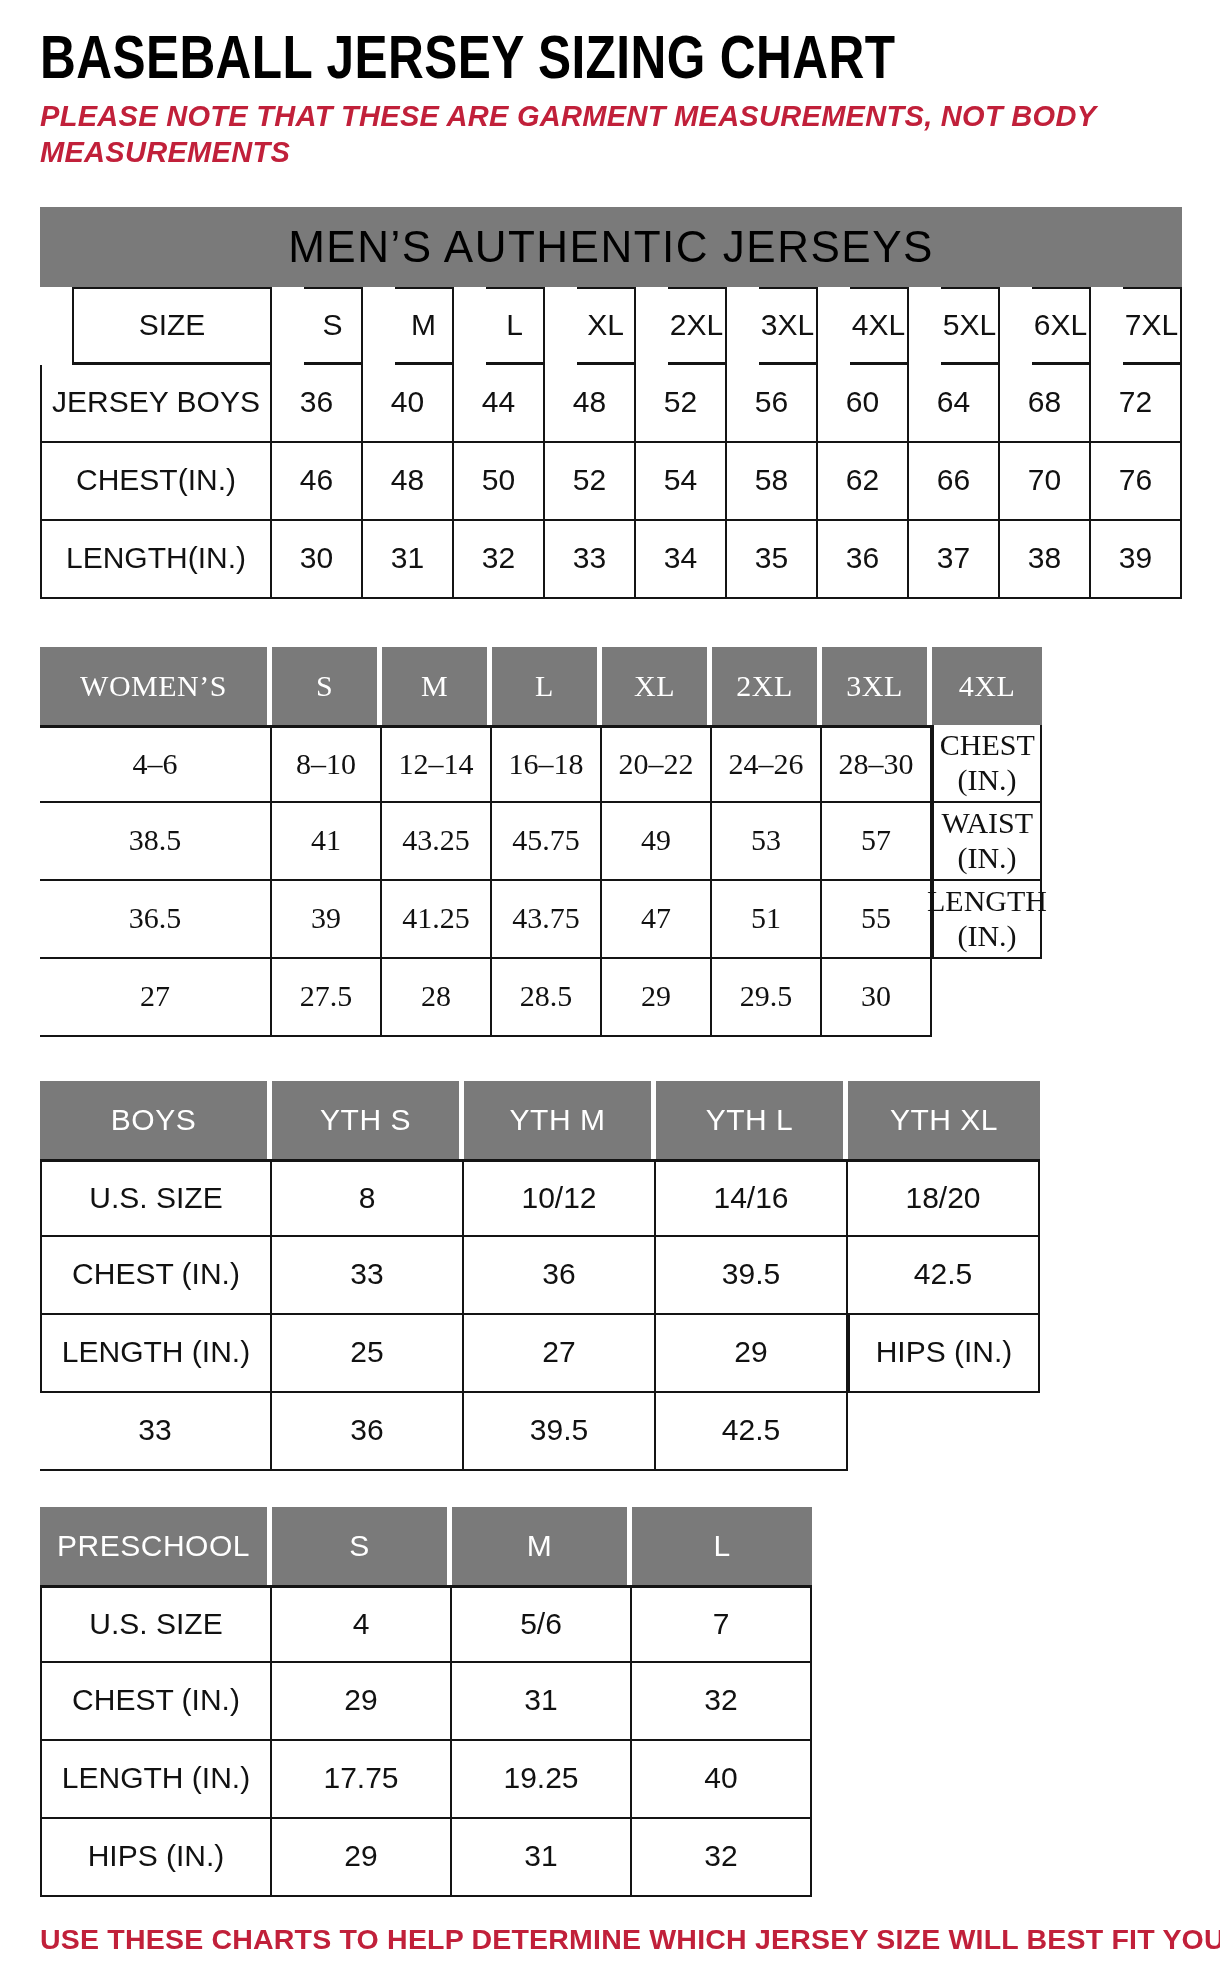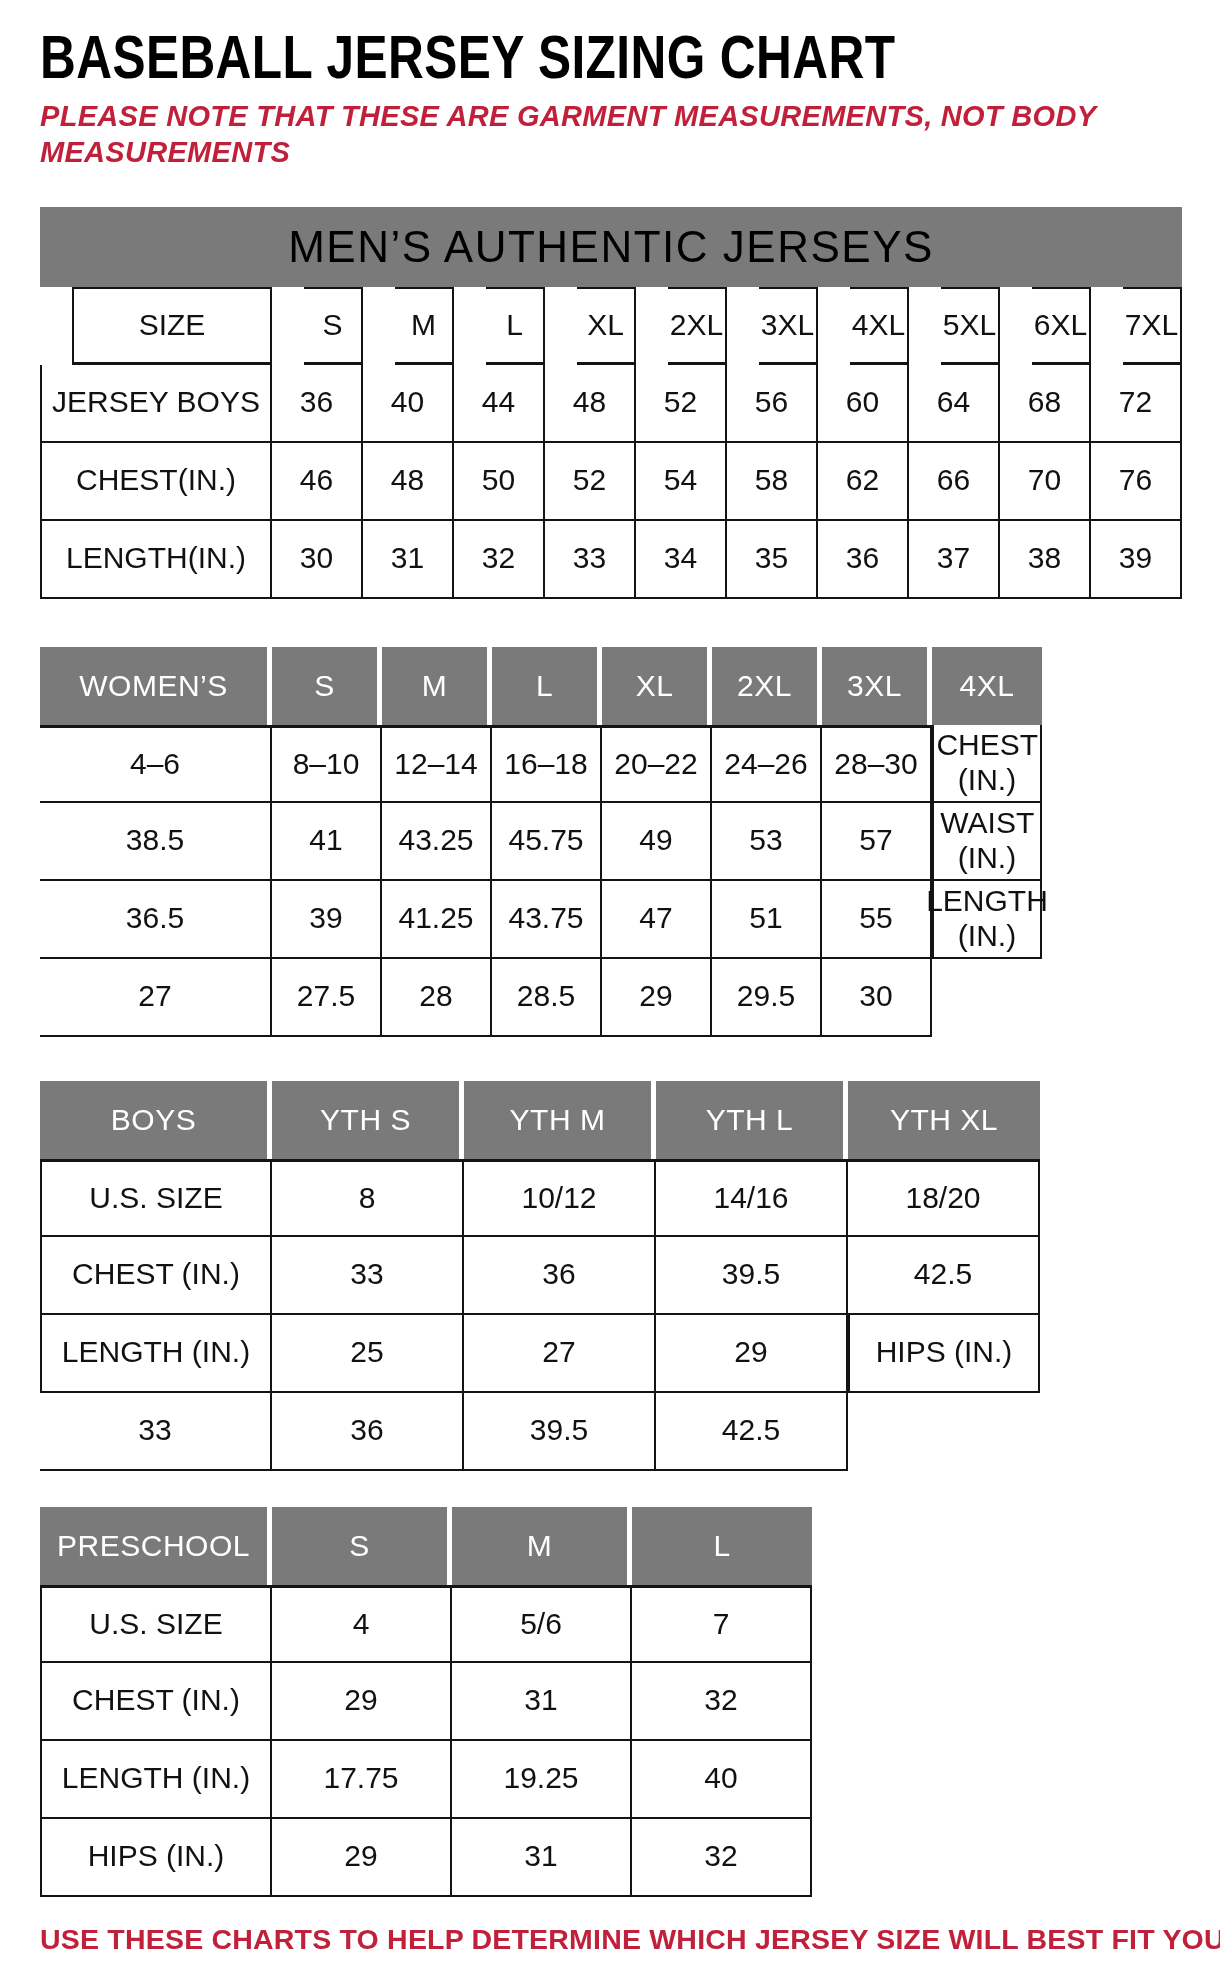--- a/index.html
+++ b/index.html
@@ -57,7 +57,7 @@
 
   .grid{ display:grid; grid-auto-rows:78px; }
   .cols-mens{ grid-template-columns:232px repeat(10,91px); }
-  .cols-womens{ grid-template-columns:232px repeat(7,110px); }
+  .cols-womens{ grid-template-columns:232px repeat(7,110px);font-family:Liberation Serif, serif; }
   .cols-boys{ grid-template-columns:232px repeat(4,192px); }
   .cols-pre{ grid-template-columns:232px repeat(3,180px); }
 

